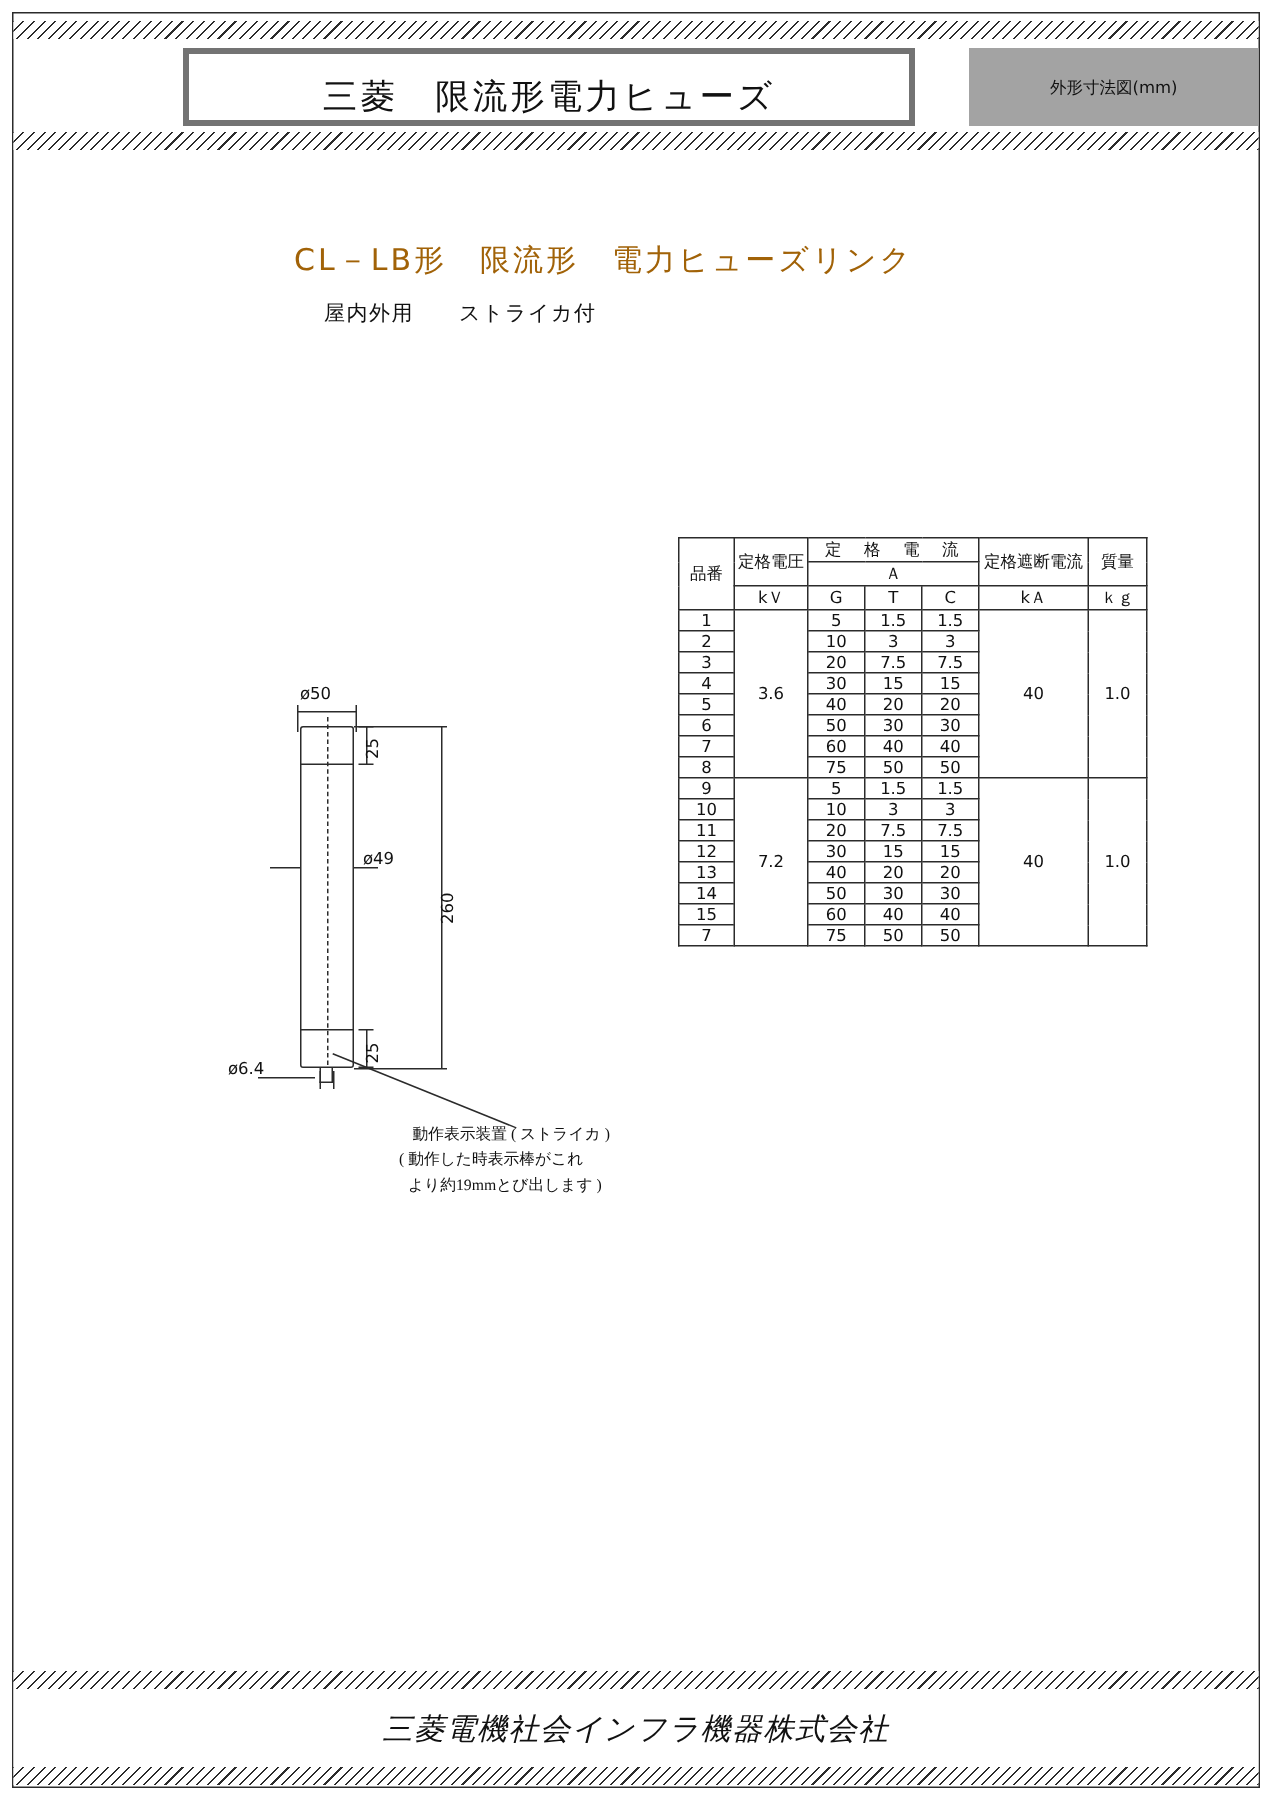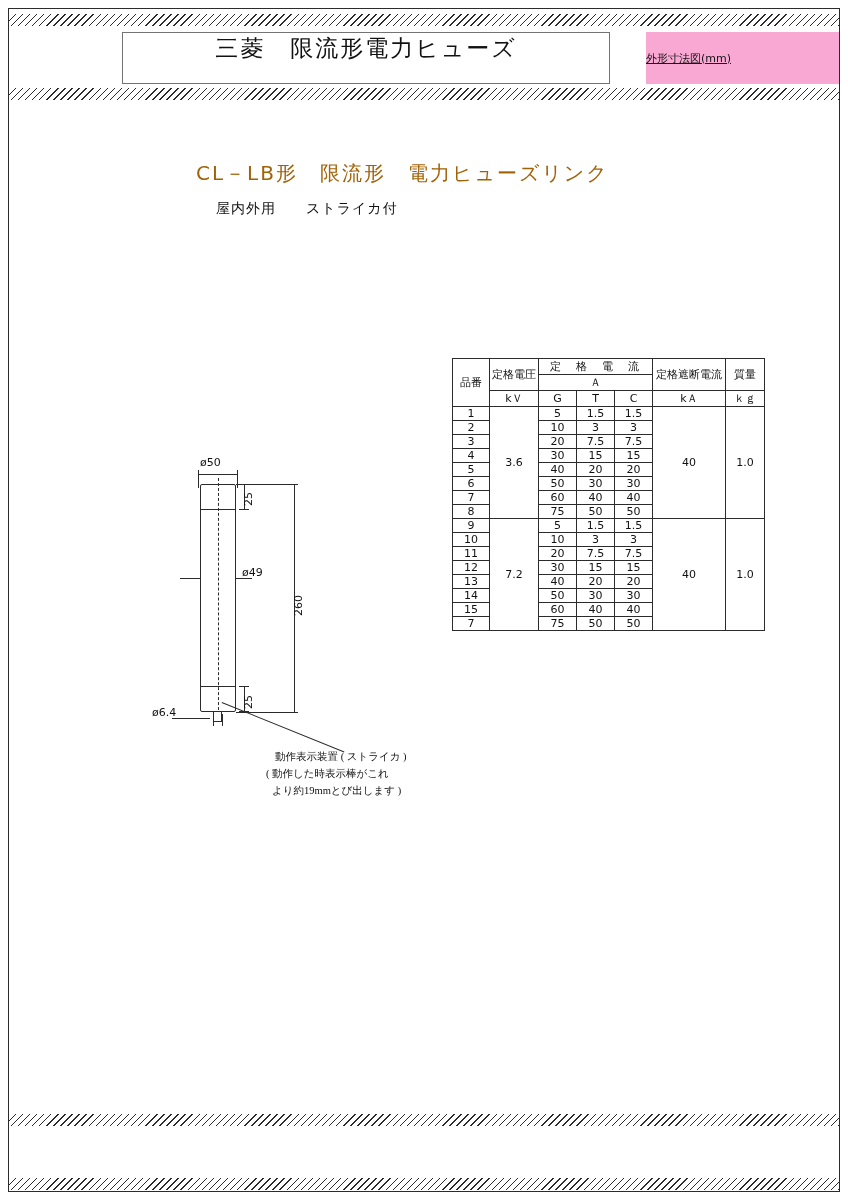--- a/index.html
+++ b/index.html
@@ -60,9 +60,9 @@
     left: 122px; top: 32px;
     width: 488px; height: 52px;
     background: #ffffff;
-    border: 1px solid #737373;
+    border: 4px solid #737373;
     display: flex;
-    align-items: flex-start;
+    align-items: flex-end;
     justify-content: center;
     box-sizing: border-box;
   }

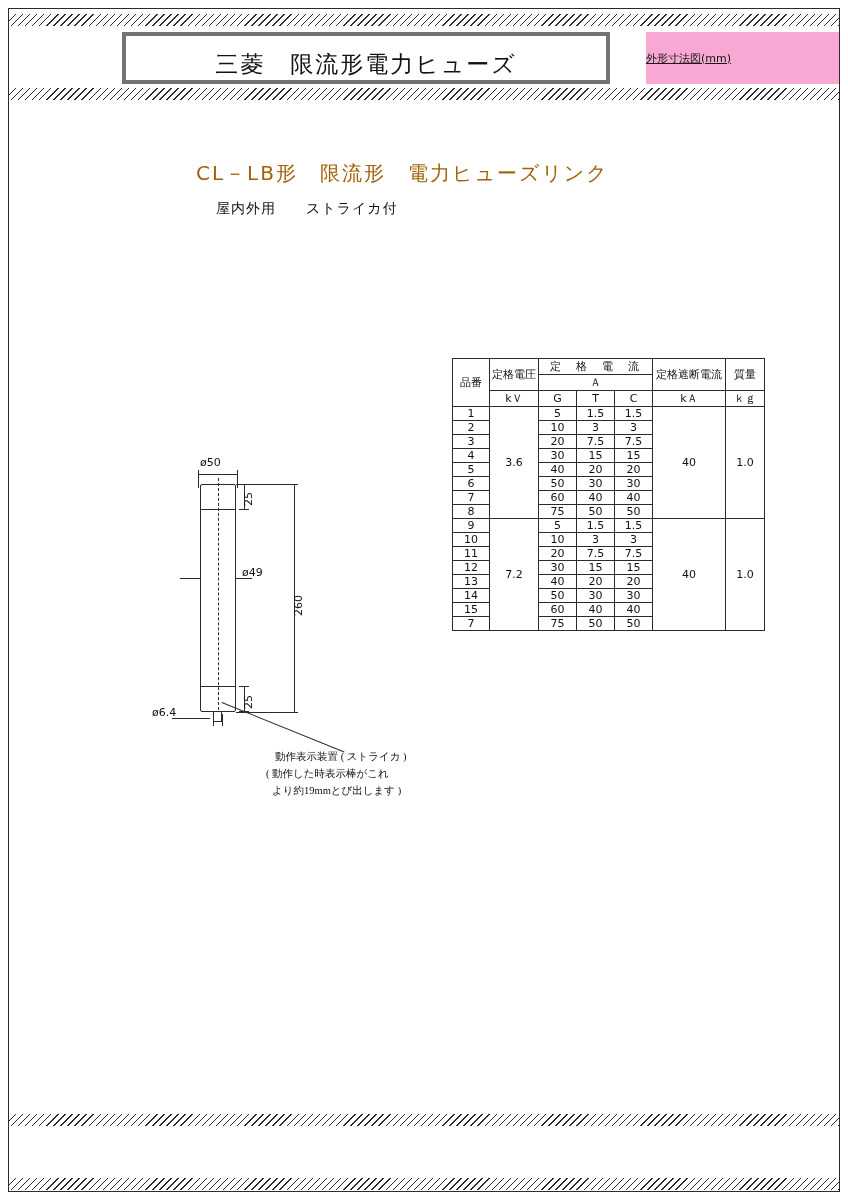--- a/index.html
+++ b/index.html
@@ -77,11 +77,11 @@
     position: absolute;
     left: 646px; top: 32px;
     width: 193px; height: 52px;
-    background: #f9a8d4;
+    background: #a3a3a3;
     display: flex;
     align-items: center;
-    box-sizing: border-box;
-    text-decoration: underline;
+    justify-content: center;
+    box-sizing: border-box;
   }
   .corner-plate .txt {
     font-size: 11px;

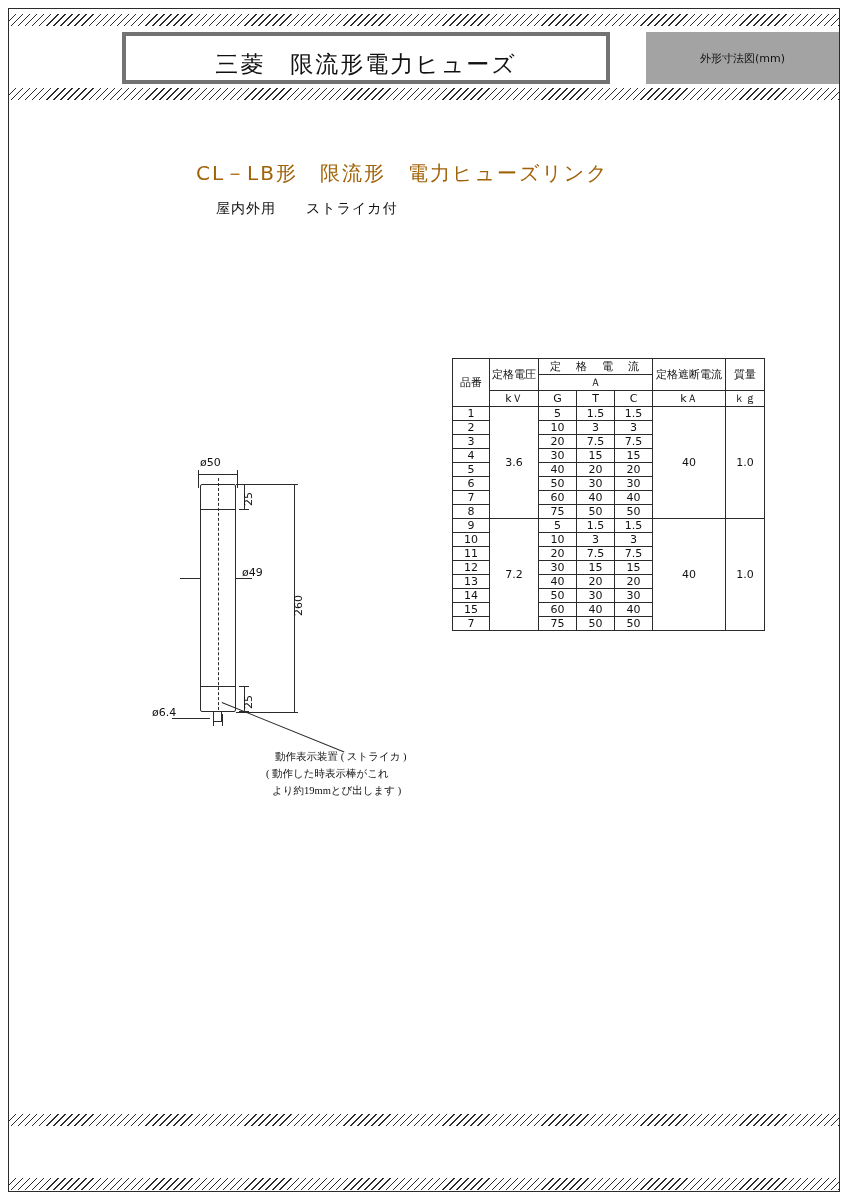--- a/index.html
+++ b/index.html
@@ -440,6 +440,7 @@
 
   <div class="footer-plate">
     <div class="footer-inner">
+      <span class="footer-company">三菱電機社会インフラ機器株式会社</span>
     </div>
   </div>
 

